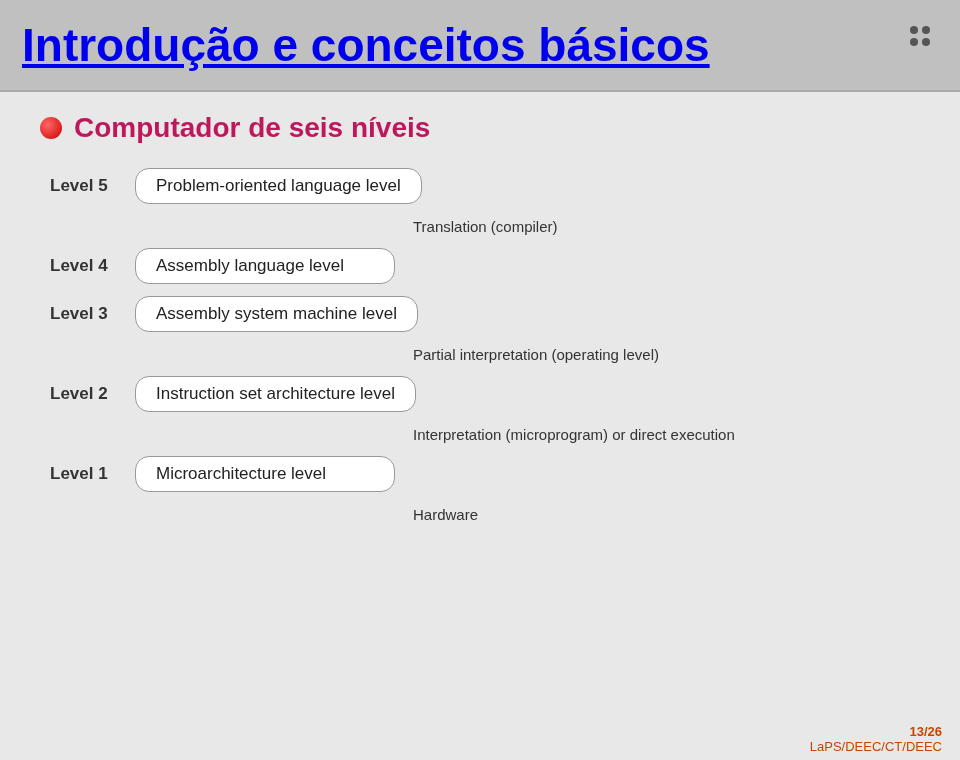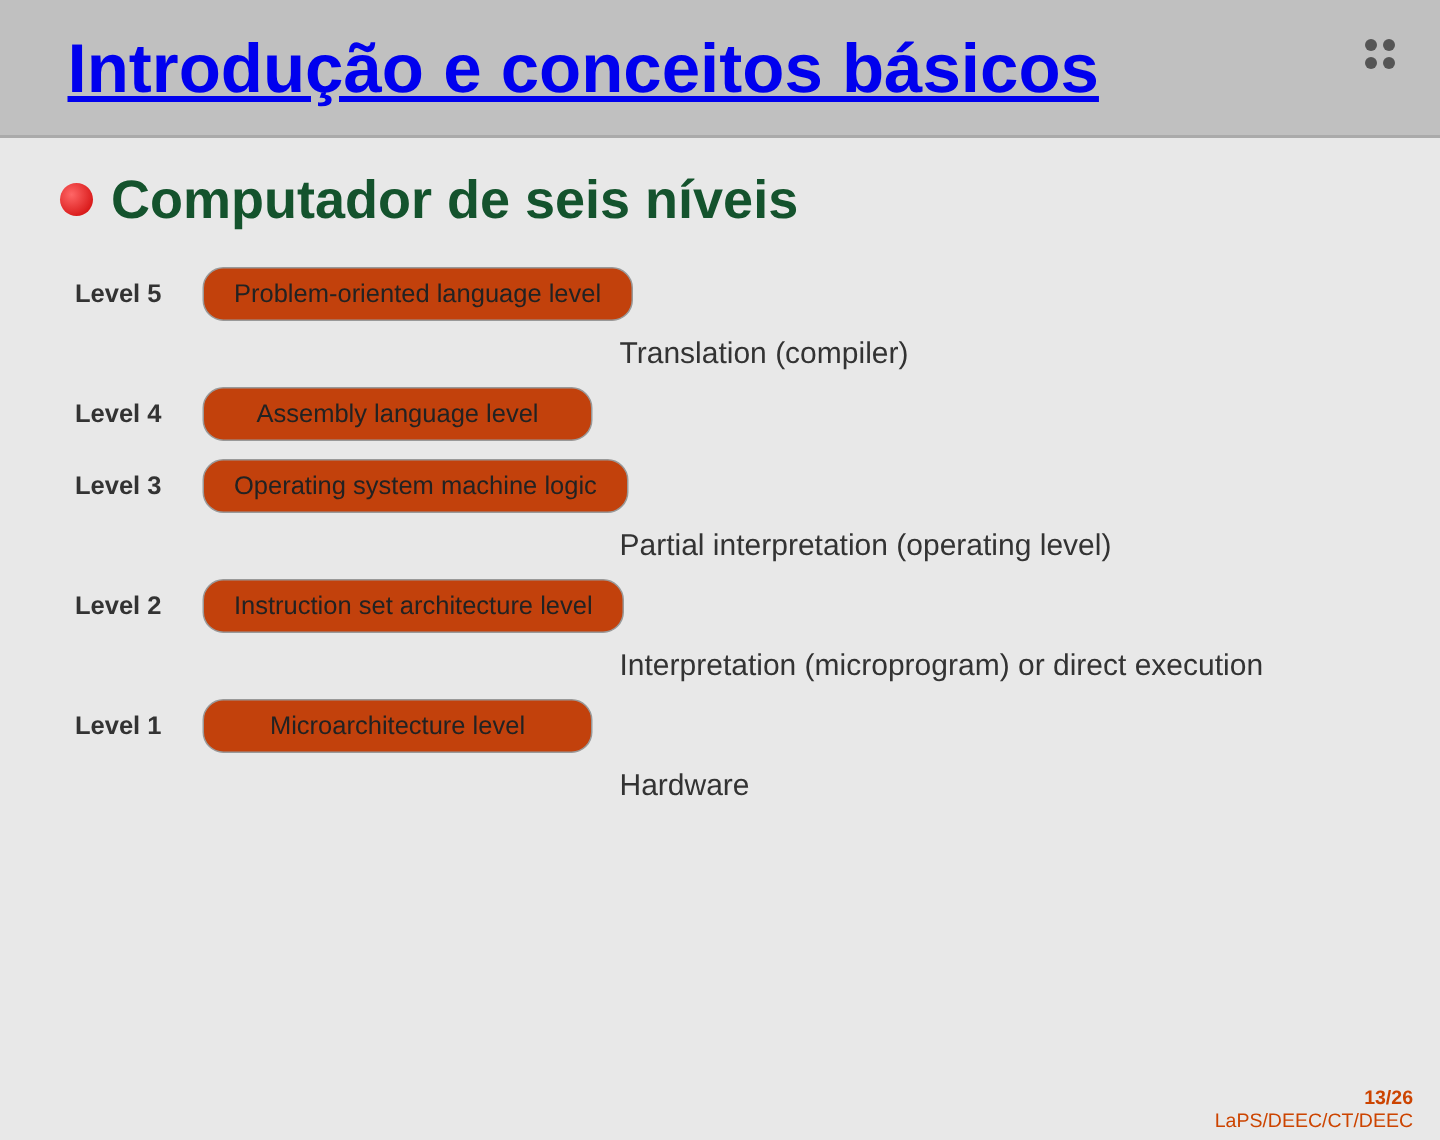--- a/index.html
+++ b/index.html
@@ -22,7 +22,7 @@
     
     .header {
       background: #c0c0c0;
-      padding: 18px 30px 18px 45px;
+      padding: 18px 30px 18px 22px;
       display: flex;
       align-items: center;
       justify-content: space-between;

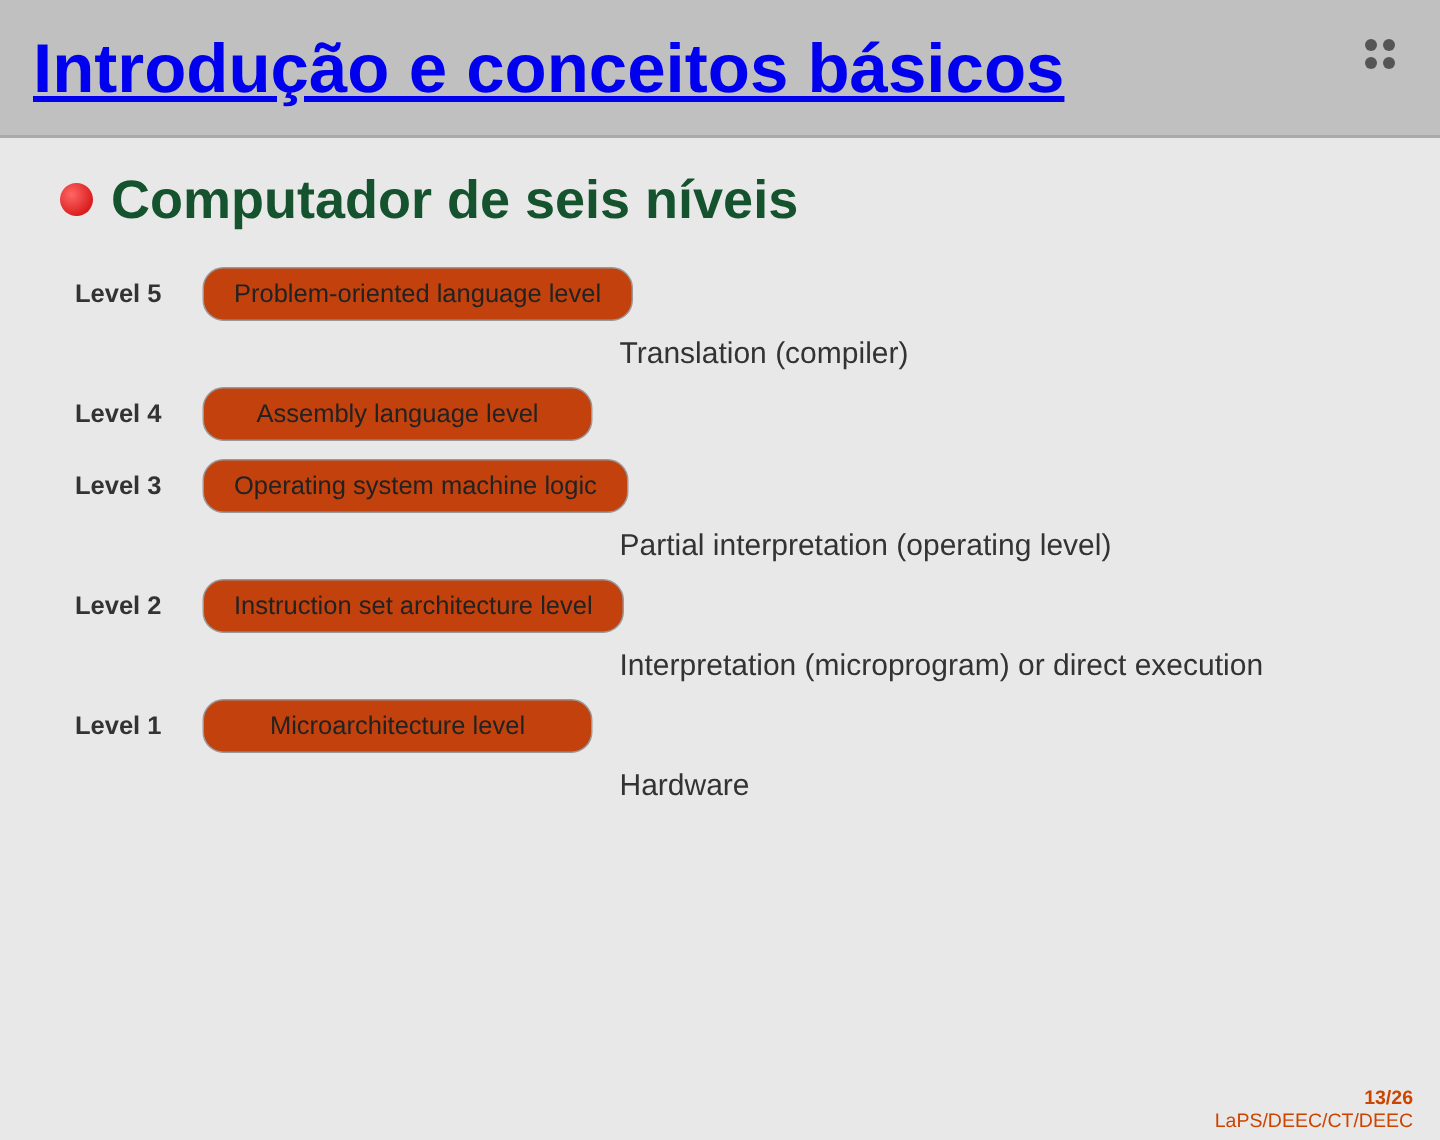--- a/index.html
+++ b/index.html
@@ -79,9 +79,9 @@
     }
 
     .subtitle {
-      font-size: 36px;
-      font-weight: bold;
-      color: #14532d;
+      font-size: 28px;
+      font-weight: bold;
+      color: #be185d;
     }
 
     

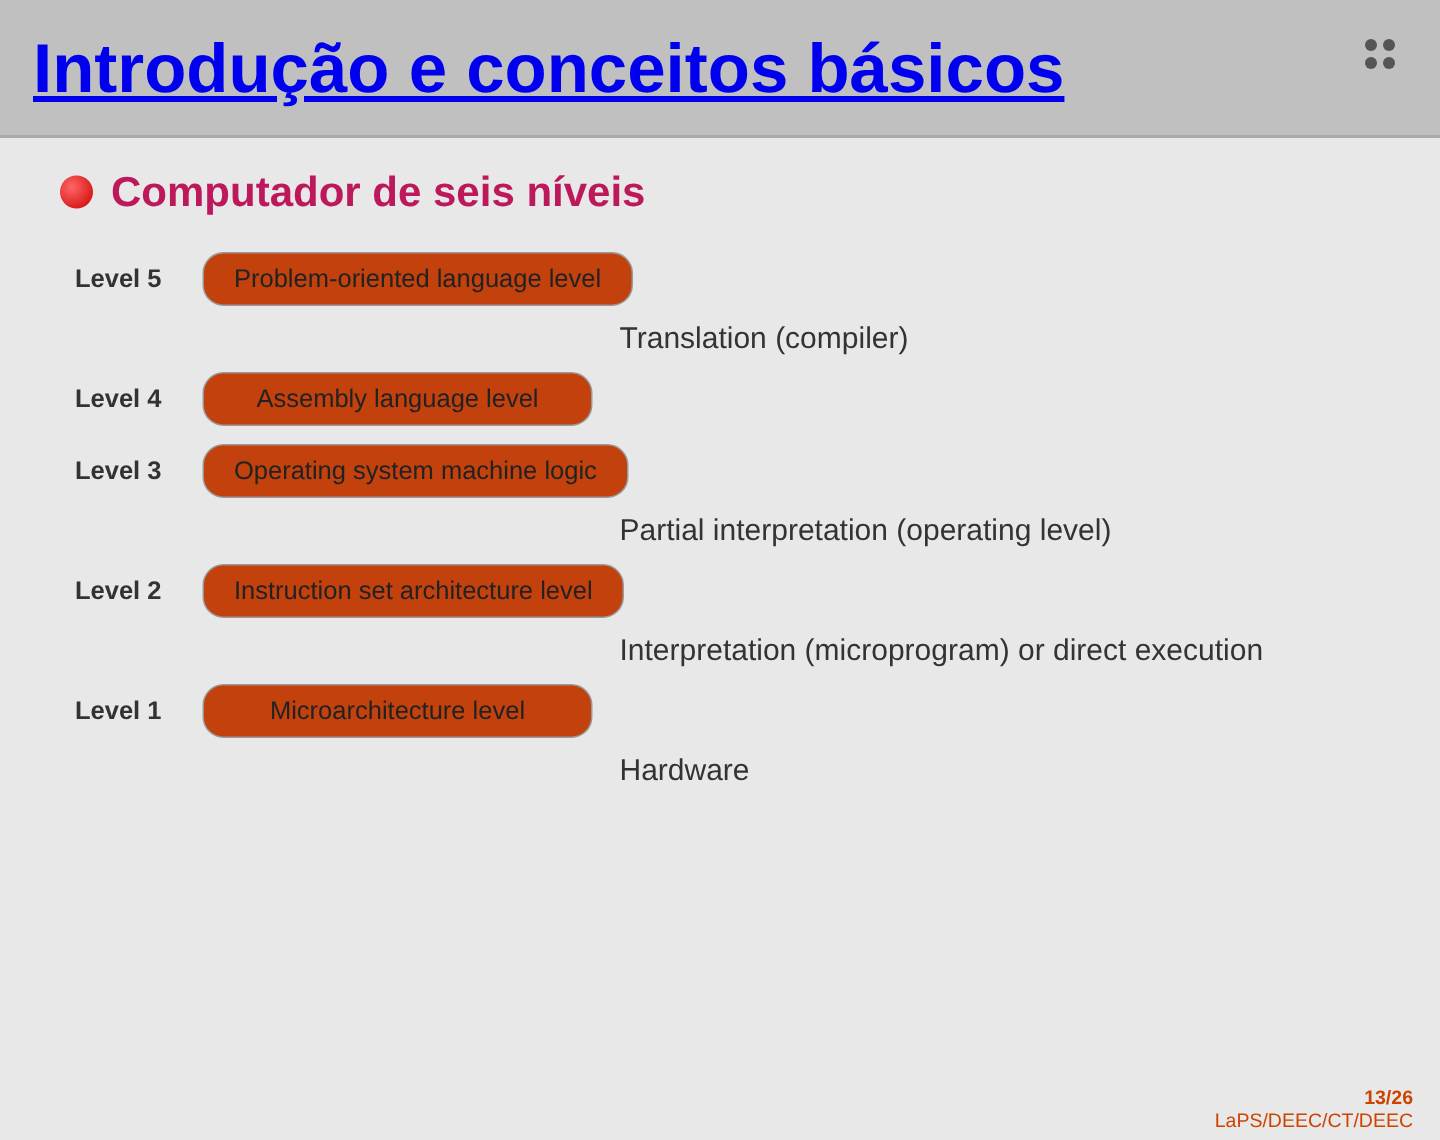--- a/index.html
+++ b/index.html
@@ -107,13 +107,13 @@
     }
 
     .level-box {
-      background: #c2410c;
+      background: #ffffff;
       border: 1.5px solid #999;
       padding: 7px 20px;
       font-size: 17px;
       color: #222;
       min-width: 260px;
-      text-align: center;
+      text-align: left;
       border-radius: 14px;
     }
 

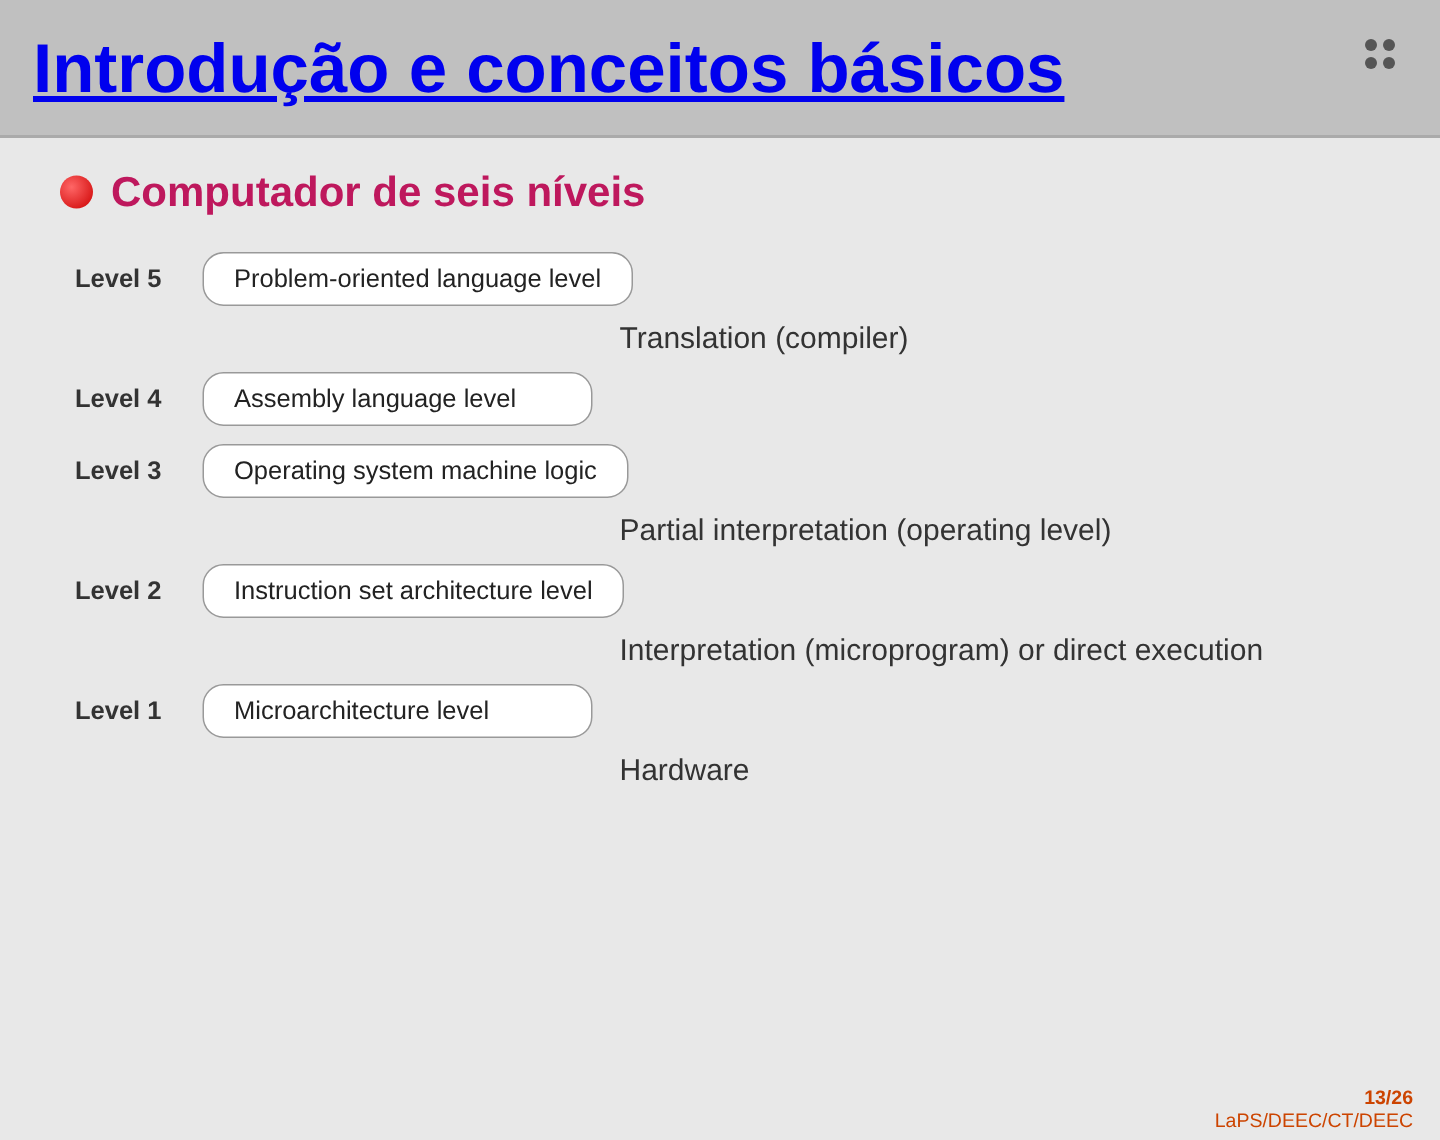--- a/index.html
+++ b/index.html
@@ -130,7 +130,7 @@
     }
 
     .annotation-text {
-      font-size: 20px;
+      font-size: 15px;
       color: #333;
       padding-left: 18px;
       font-style: normal;

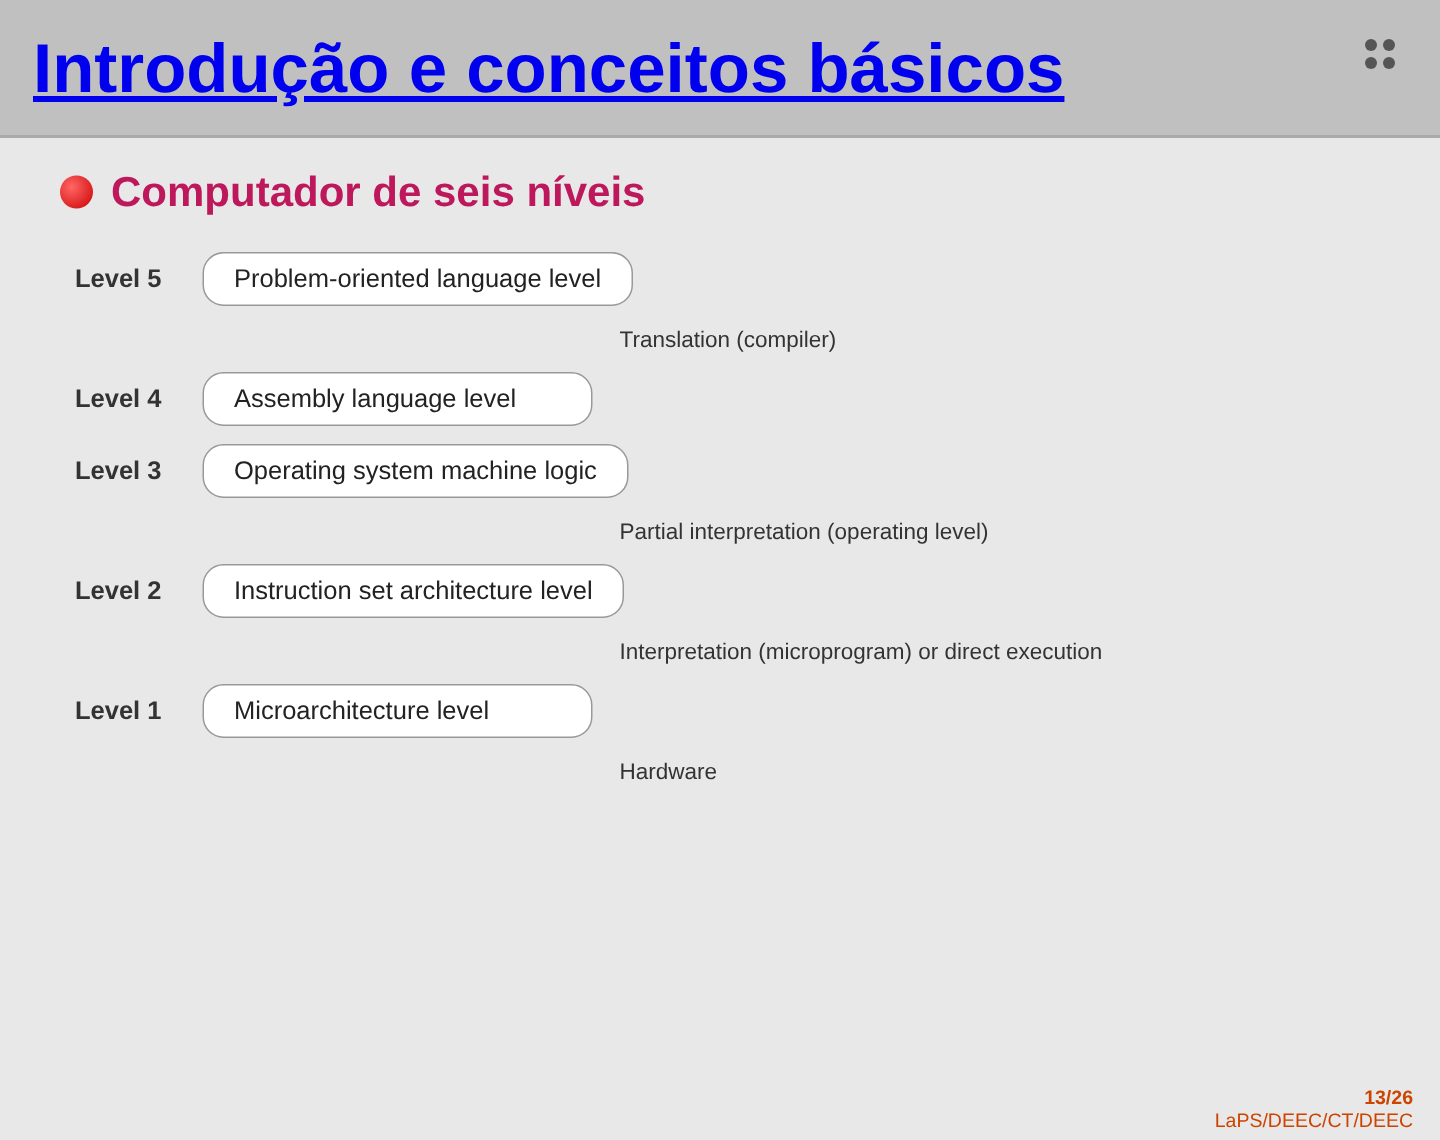--- a/index.html
+++ b/index.html
@@ -205,7 +205,7 @@
 
       <div class="level-row">
         <span class="level-label">Level 3</span>
-        <div class="level-box">Operating system machine logic</div>
+        <div class="level-box">Assembly system machine level</div>
       </div>
       <div class="annotation-row">
         <div class="annotation-spacer"></div>

